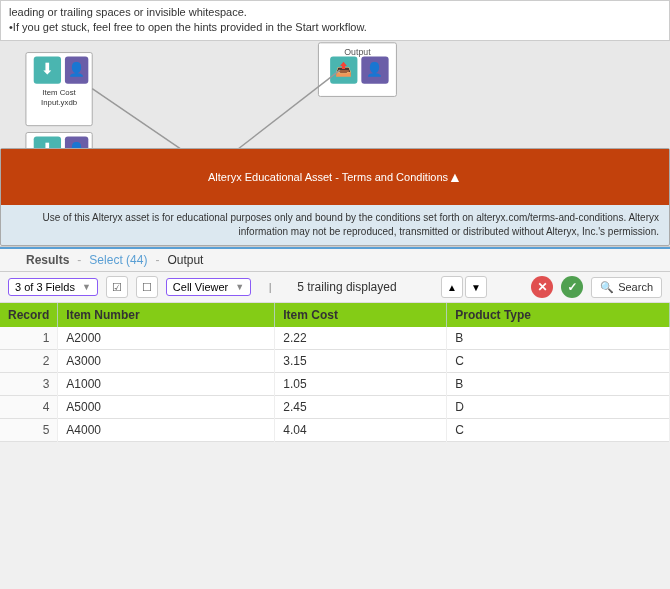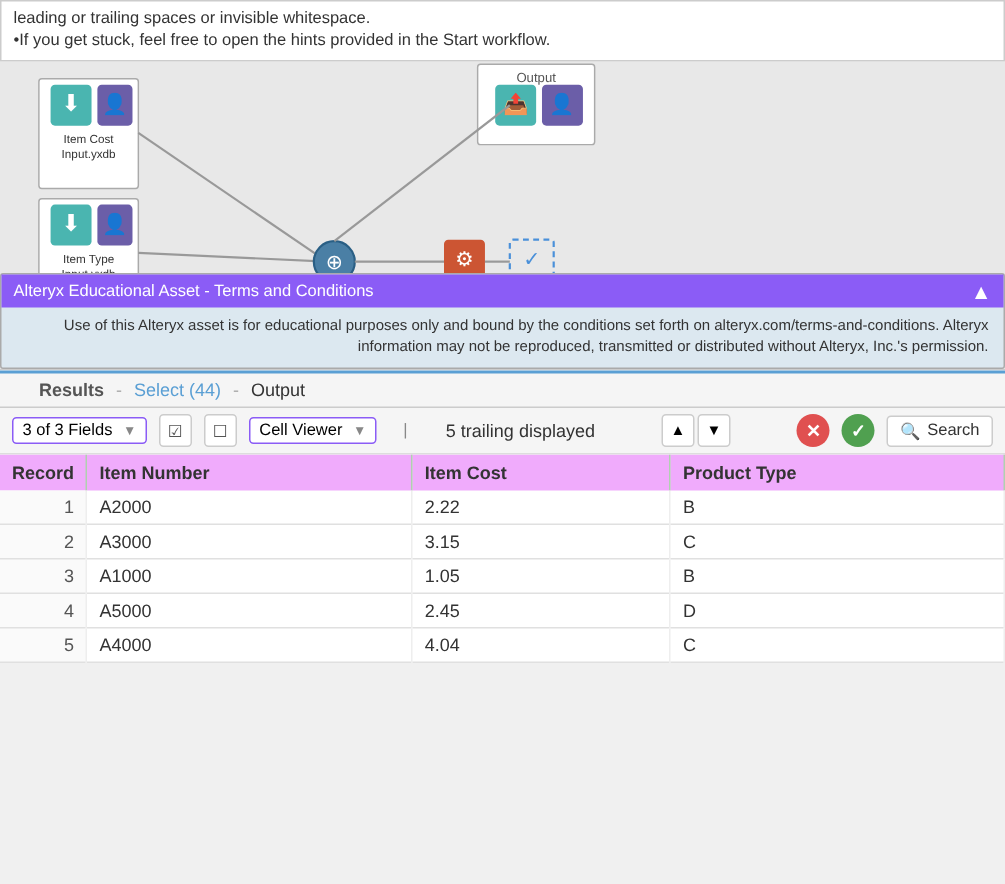--- a/index.html
+++ b/index.html
@@ -47,12 +47,12 @@
     }
 
     .terms-header {
-      background: #8b5cf6;
+      background: #c2410c;
       color: white;
       font-size: 11px;
-      padding: 3px 8px;
-      display: flex;
-      justify-content: space-between;
+      padding: 20px 8px;
+      display: flex;
+      justify-content: center;
       align-items: center;
     }
 

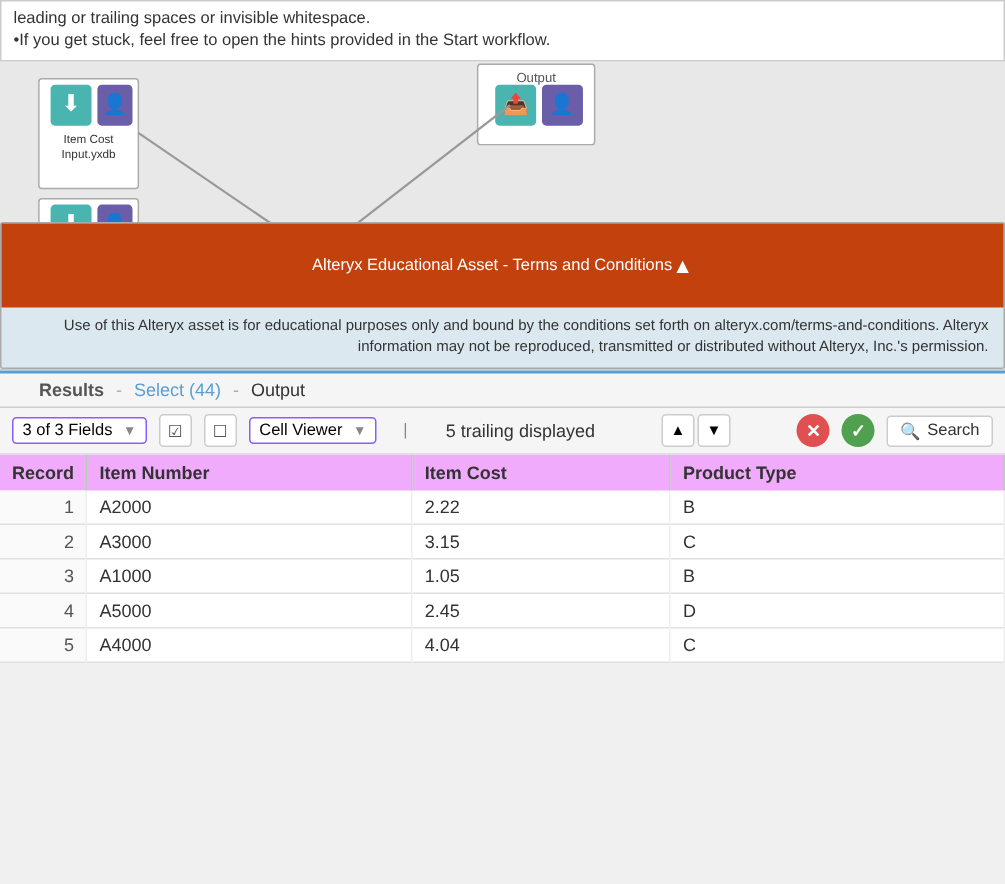--- a/index.html
+++ b/index.html
@@ -185,7 +185,7 @@
     }
 
     thead tr {
-      background: #f0abfc;
+      background: #84cc16;
     }
 
     thead th {

